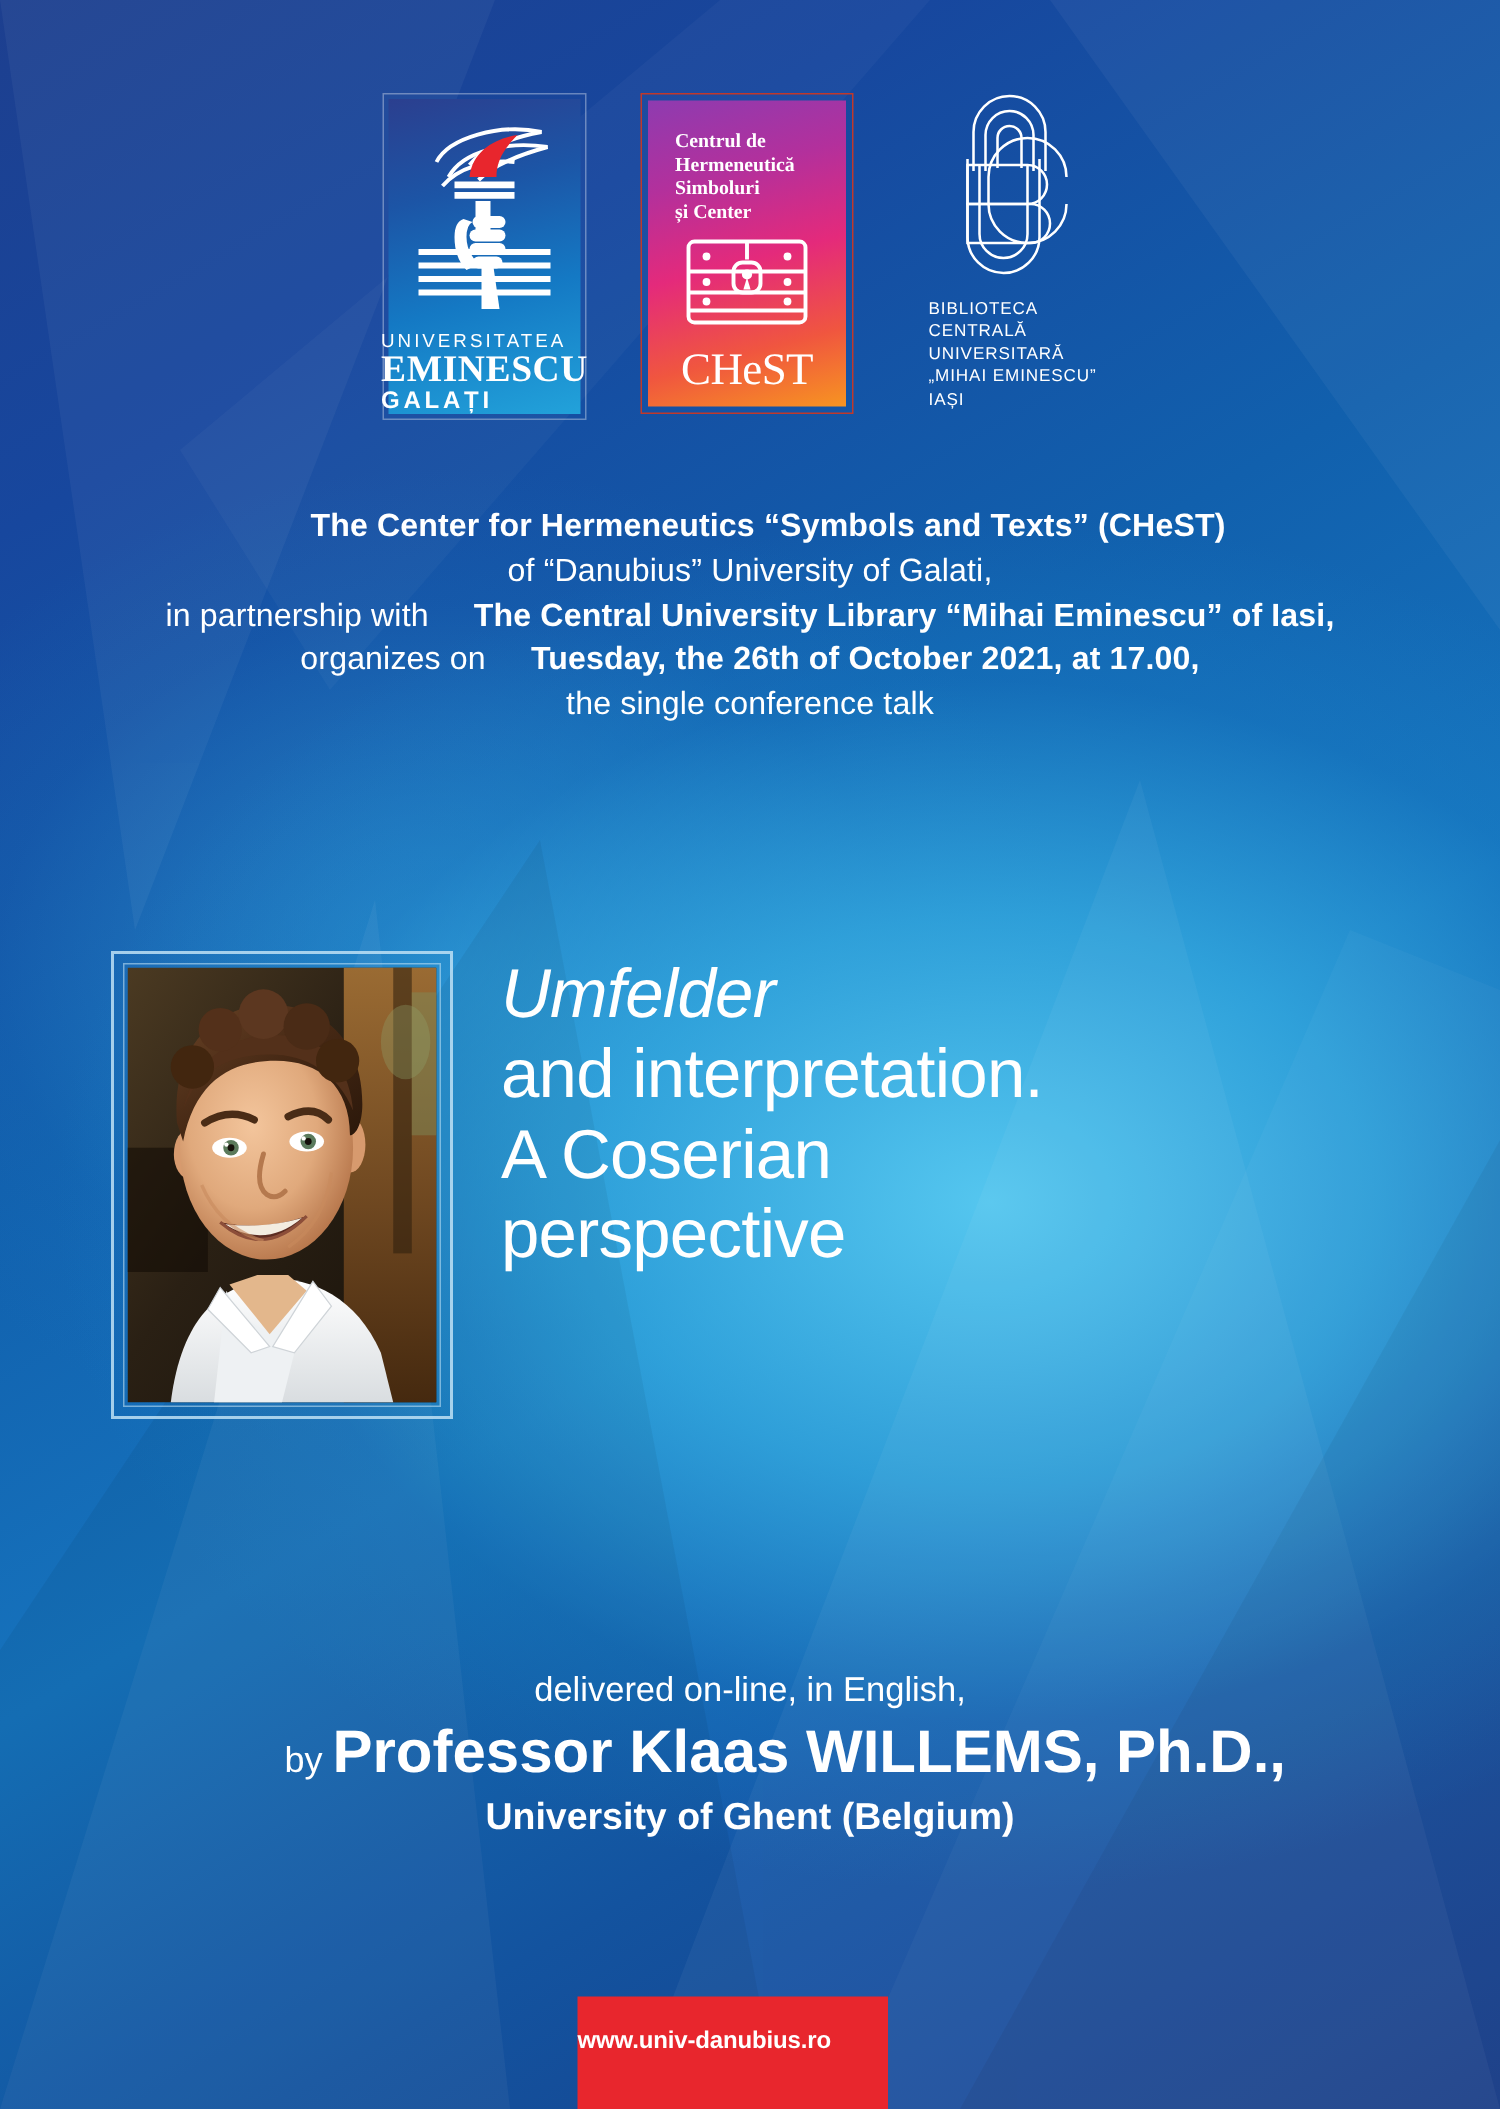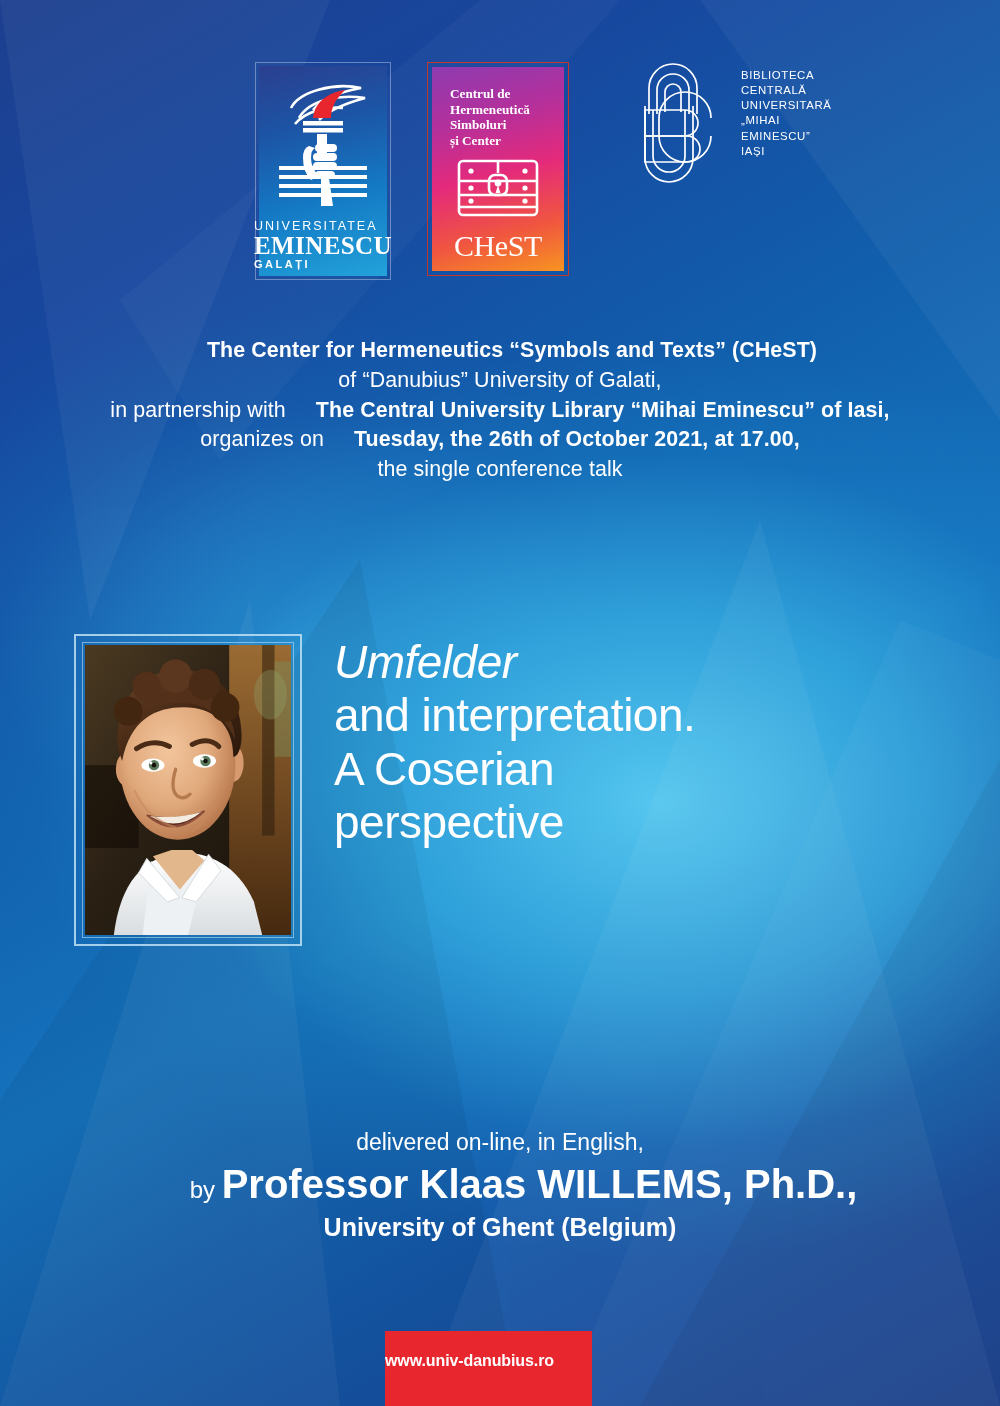--- a/index.html
+++ b/index.html
@@ -60,7 +60,7 @@
   .chest-icon{width:86px;height:66px;margin-top:7px;}
   .chest-word{color:#fff;font-size:30px;font-family:"Liberation Serif",serif;margin-top:4px;letter-spacing:-0.4px;}
 
-  .bcu{width:140px;height:218px;display:flex;flex-direction:row;align-items:flex-start;}
+  .bcu{width:140px;height:218px;display:flex;flex-direction:column;align-items:flex-start;}
   .bcu-mark{width:108px;height:126px;margin-left:14px;}
   .bcu-txt{color:#fff;font-size:11.4px;line-height:1.33;letter-spacing:0.6px;margin-left:14px;margin-top:6px;}
 

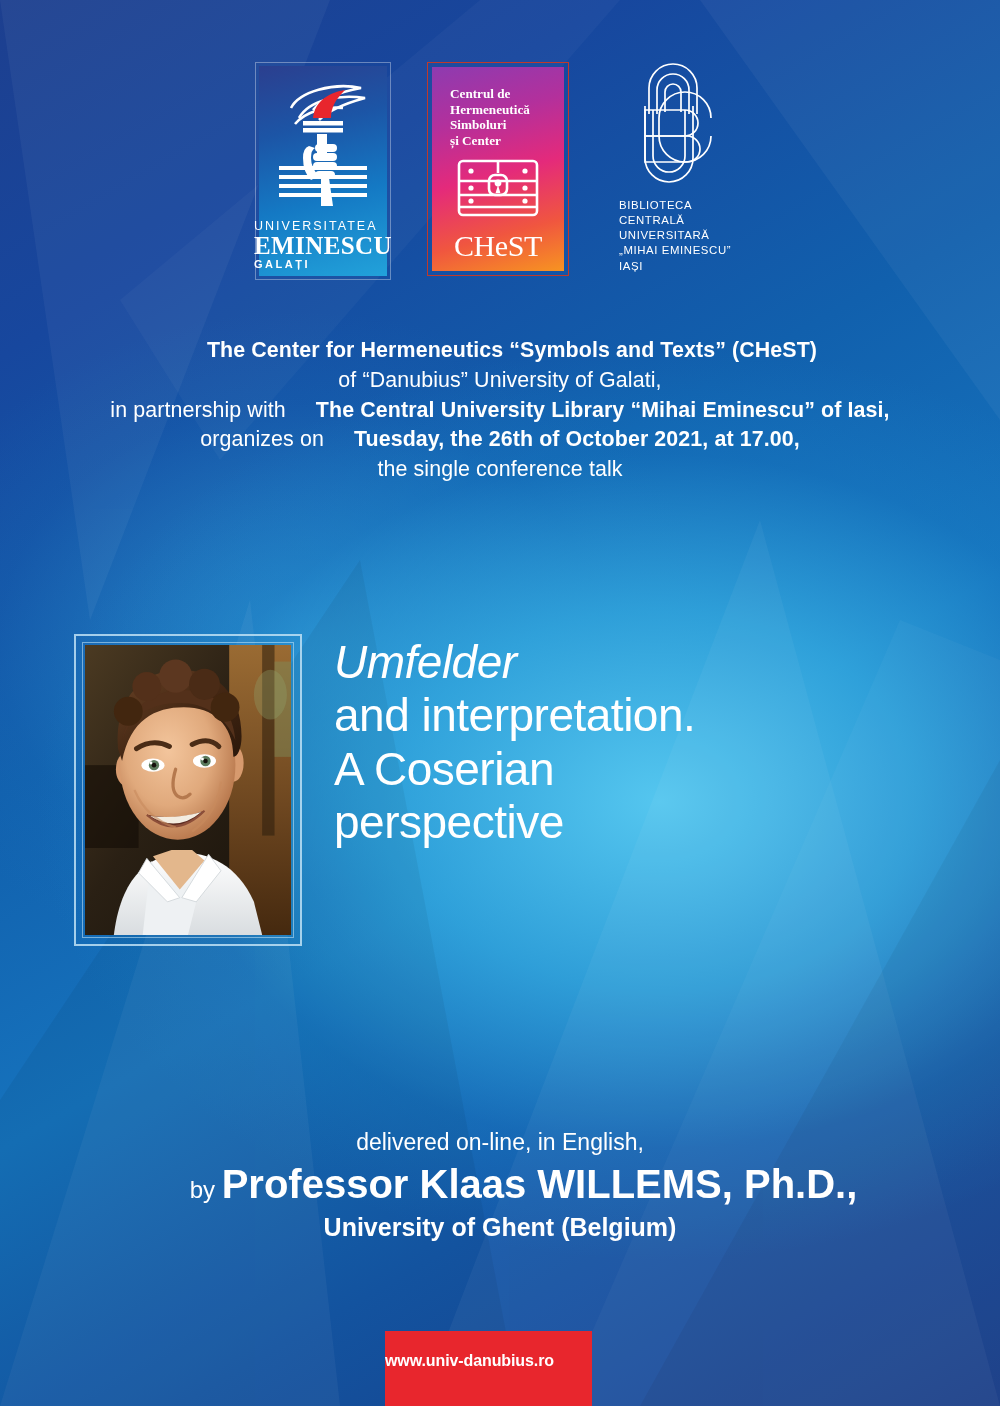--- a/index.html
+++ b/index.html
@@ -42,7 +42,7 @@
   .dan-txt{color:#fff;text-align:left;line-height:1;margin-top:2px;}
   .dan-t1{font-size:12.5px;letter-spacing:2.0px;font-weight:400;}
   .dan-t2{font-size:25px;letter-spacing:0.4px;font-weight:bold;font-family:"Liberation Serif",serif;}
-  .dan-t3{font-size:11px;letter-spacing:2.5px;font-weight:bold;margin-top:1px;}
+  .dan-t3{font-size:16px;letter-spacing:2.5px;font-weight:bold;margin-top:1px;}
 
   .chest{
     width:142px;height:214px;

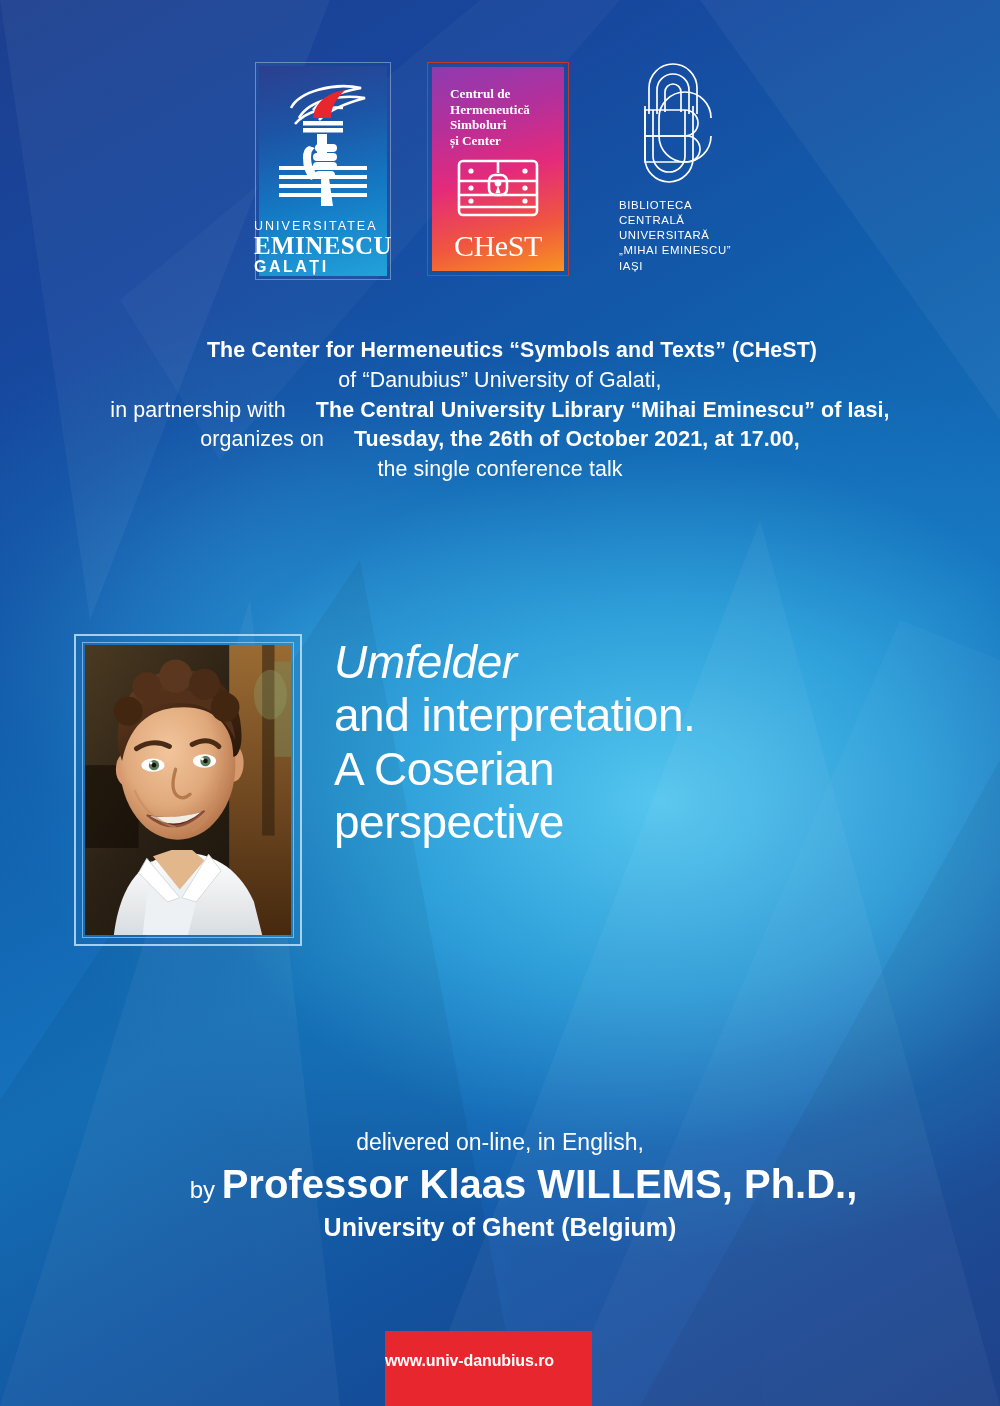--- a/index.html
+++ b/index.html
@@ -96,7 +96,7 @@
   .speaker{
     position:absolute;left:0;right:0;top:1112px;text-align:center;color:#fff;
   }
-  .sp-line1{font-size:23px;line-height:1.3;margin-top:16px;}
+  .sp-line1{font-size:23px;line-height:1.3;}
   .sp-line2{font-size:40px;font-weight:bold;line-height:1.22;margin-top:2px;padding-left:47px;}
   .sp-line2 .small{font-size:24px;font-weight:normal;}
   .sp-line3{font-size:25px;font-weight:bold;line-height:1.3;margin-top:2px;}

